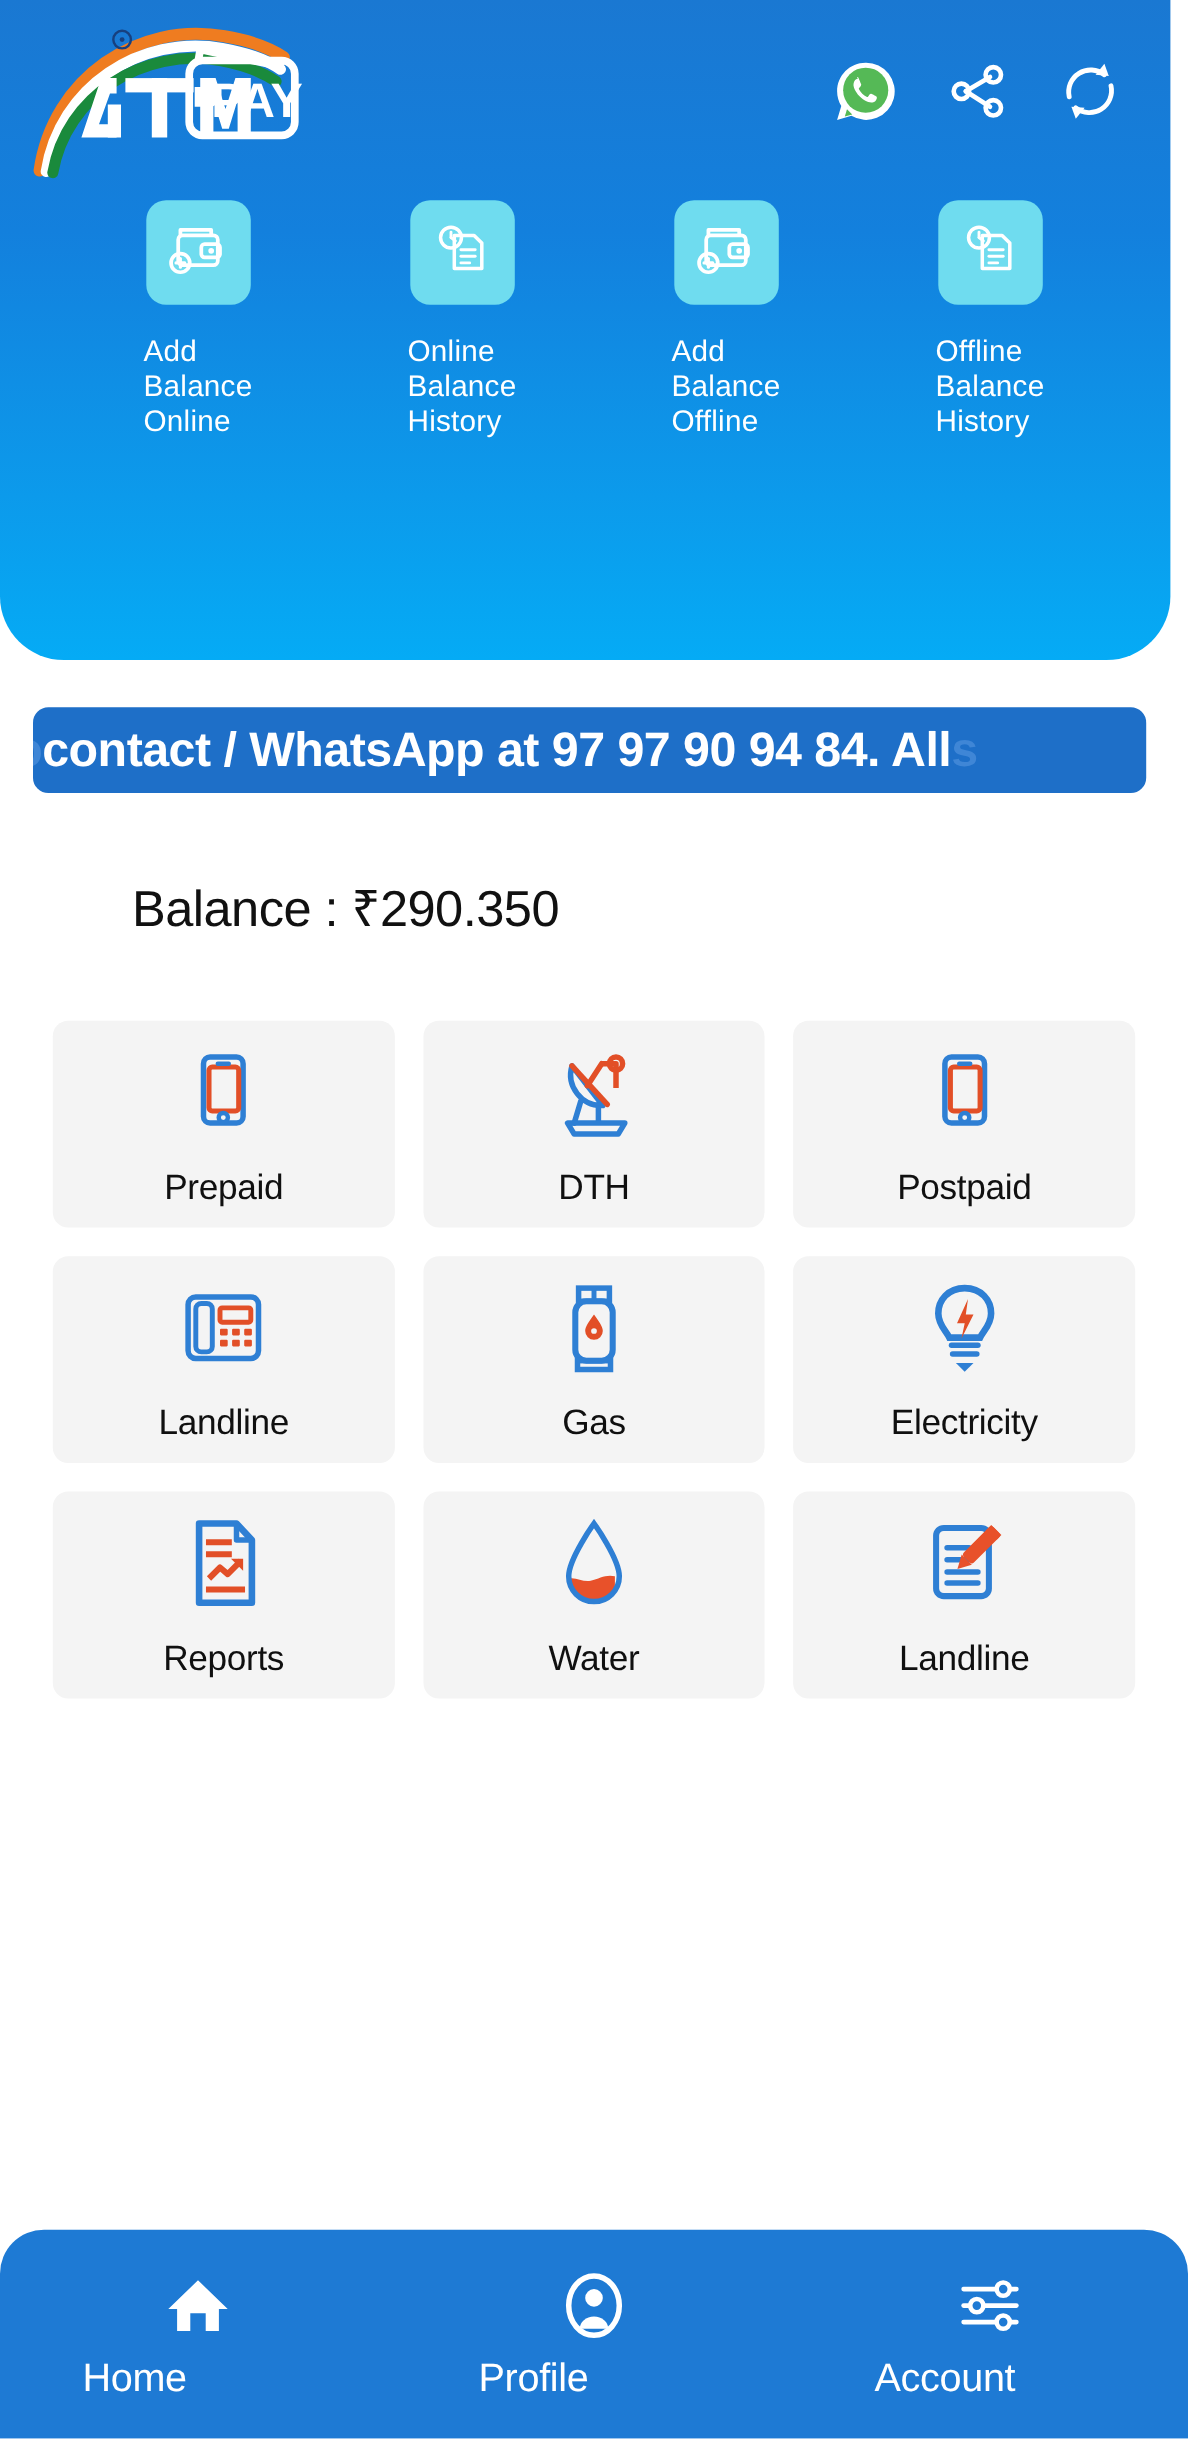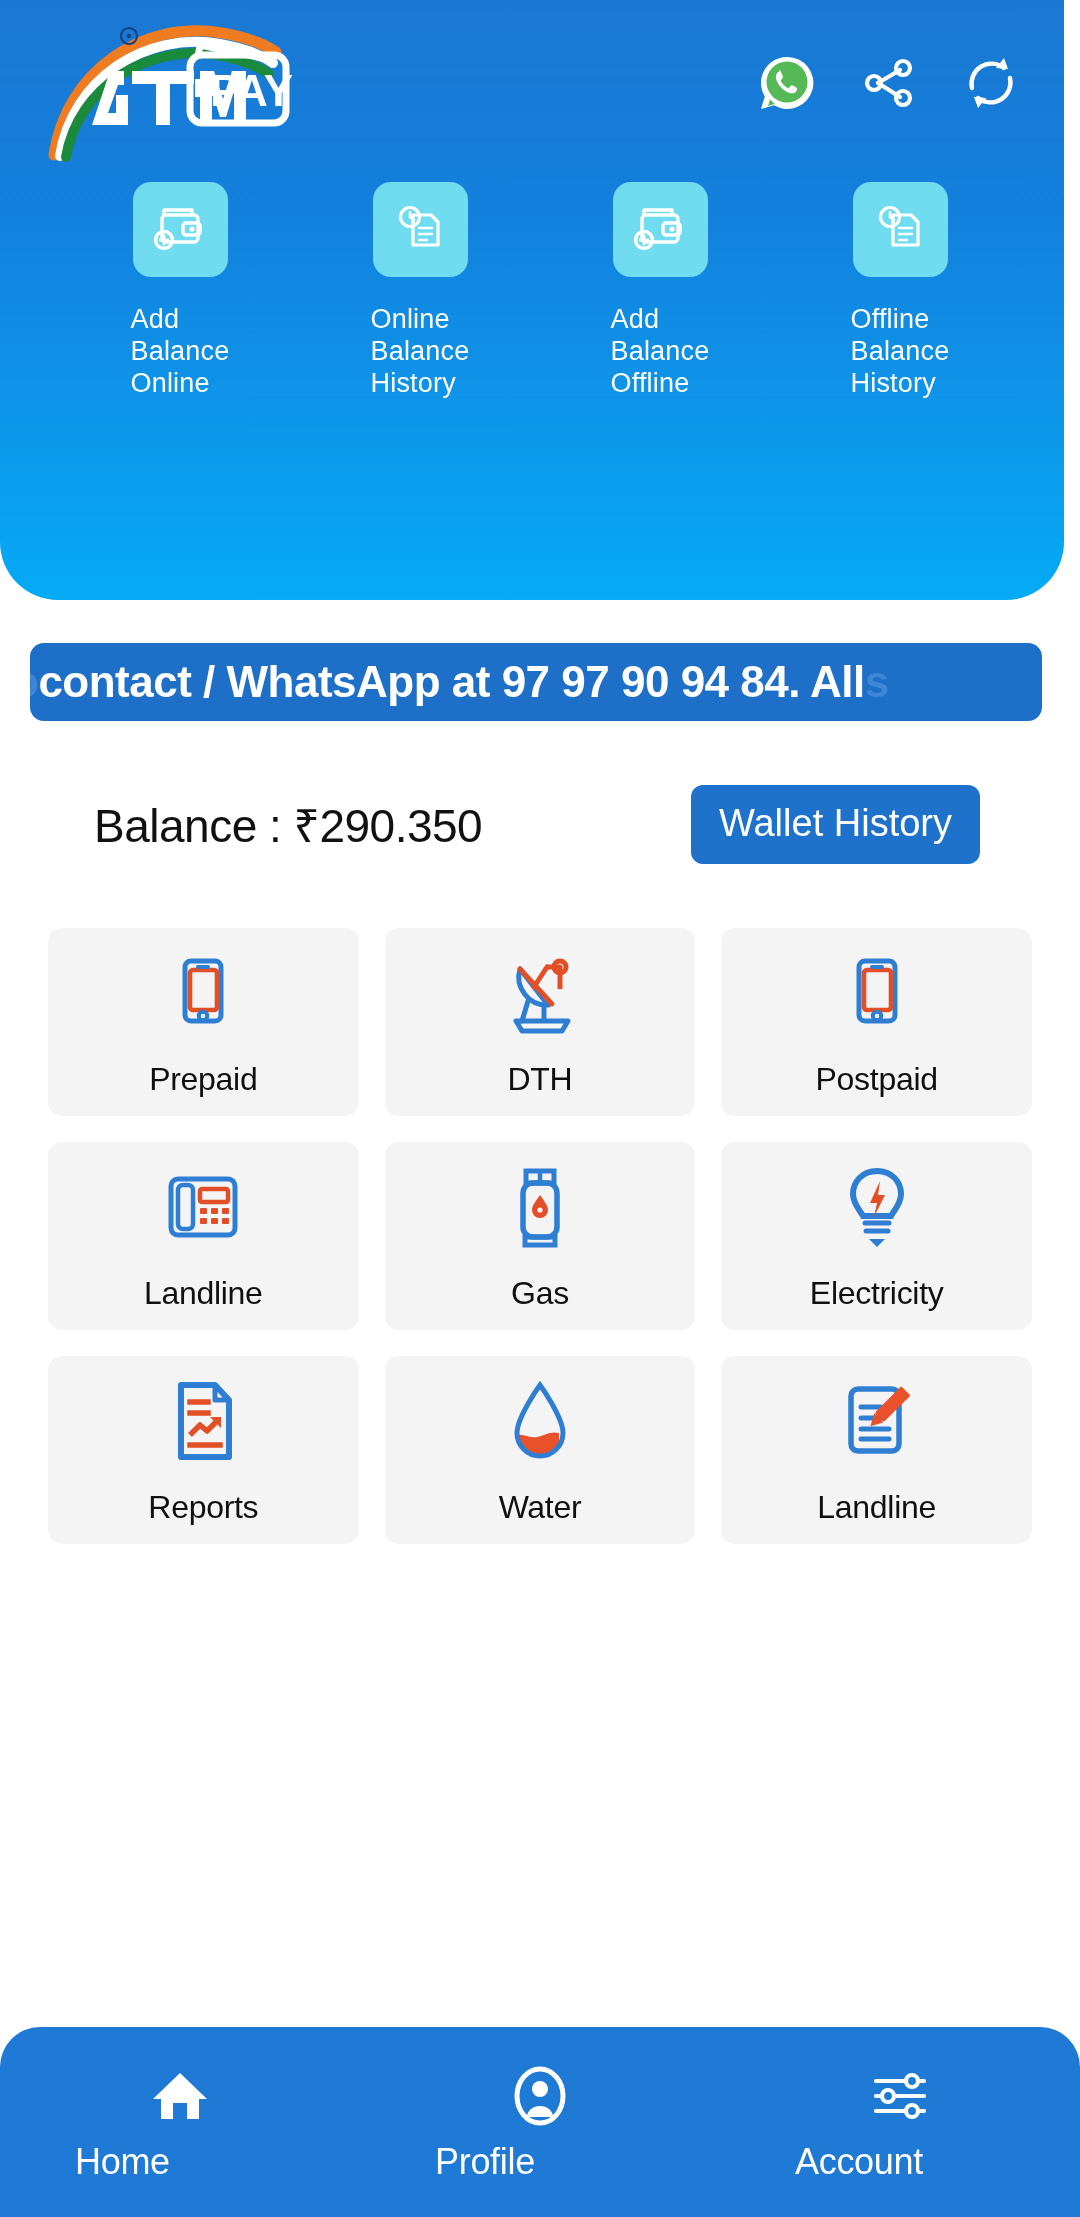--- a/index.html
+++ b/index.html
@@ -29,7 +29,6 @@
     background: linear-gradient(180deg, #1a78d2 0%, #1380dd 35%, #0c9aeb 75%, #05abf5 100%);
     border-bottom-left-radius: 58px;
     border-bottom-right-radius: 58px;
-    padding-left: 18px;
   }
 
   .header-top {

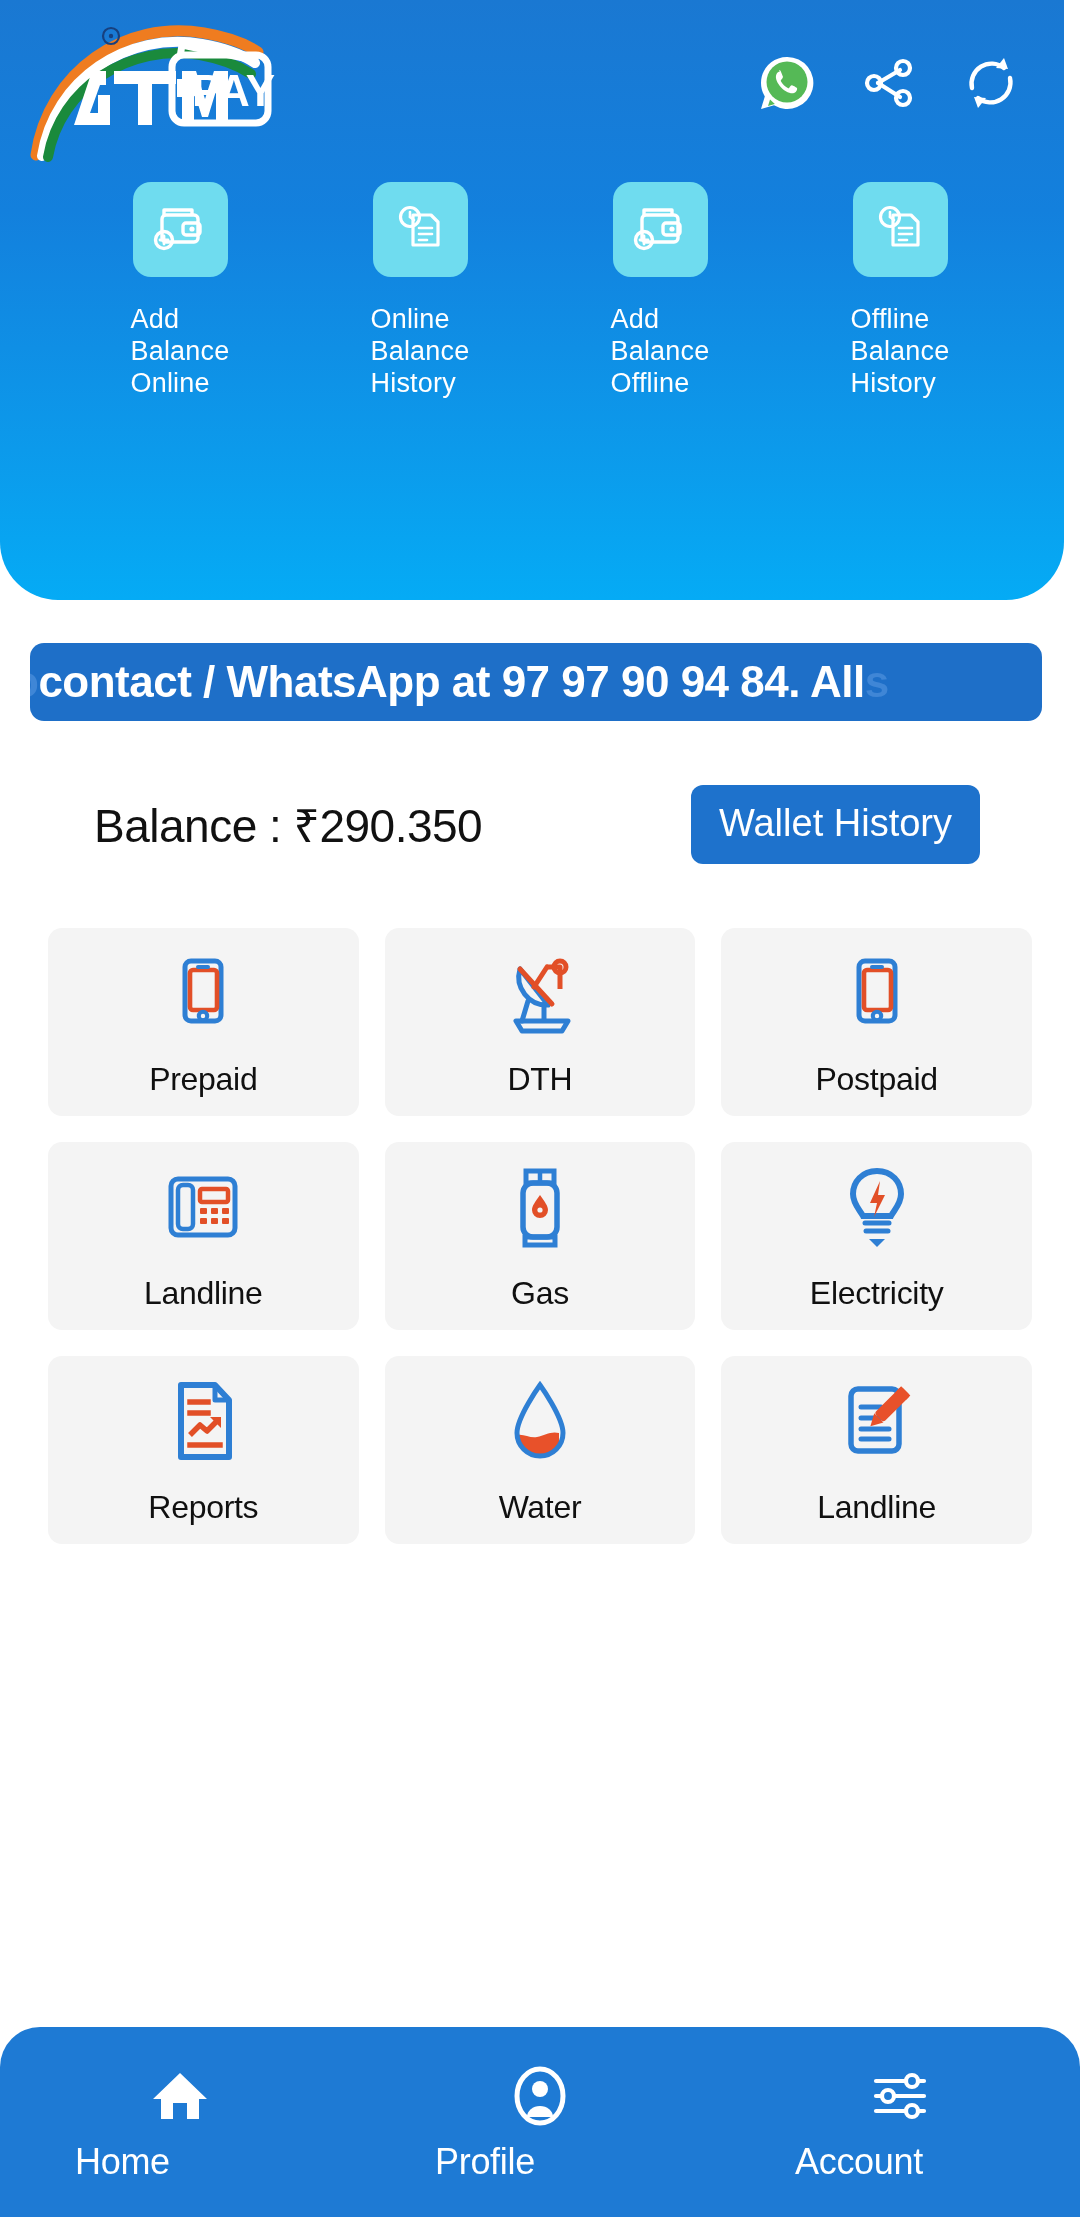--- a/index.html
+++ b/index.html
@@ -95,9 +95,9 @@
   
   .balance-row {
     position: absolute;
-    top: 760px; left: 26px;
+    top: 760px; left: 52px;
     width: 996px; height: 128px;
-    display: flex; align-items: center; justify-content: space-between;
+    display: flex; align-items: center; justify-content: flex-start;
     padding: 0 42px 0 68px;
   }
   .balance-text {

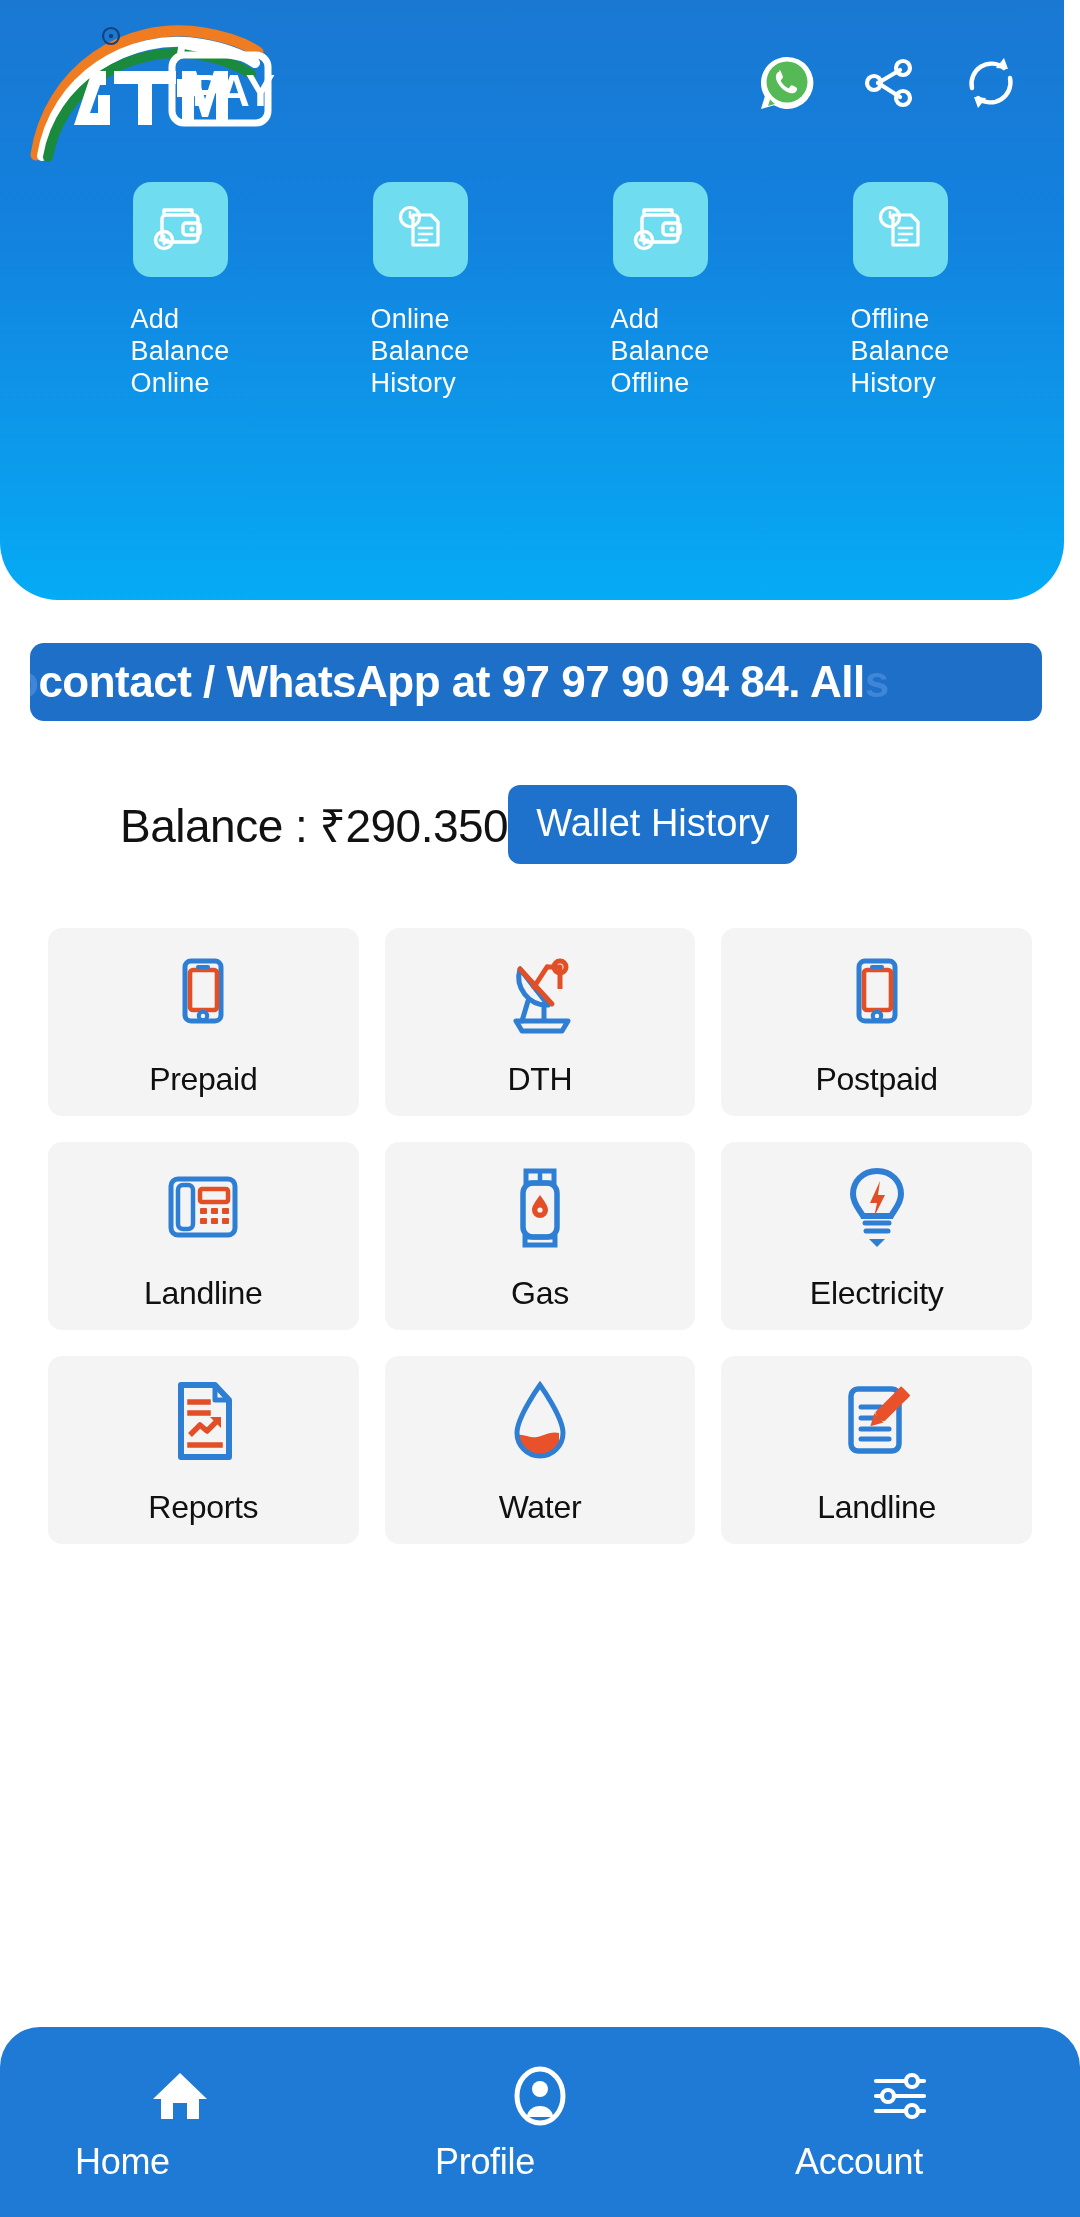--- a/index.html
+++ b/index.html
@@ -355,7 +355,6 @@
 
   <div class="balance-row">
     <div class="balance-text">Balance : ₹290.350</div>
-    <button class="wallet-history-btn">Wallet History</button>
   </div>
 
   <div class="grid">

